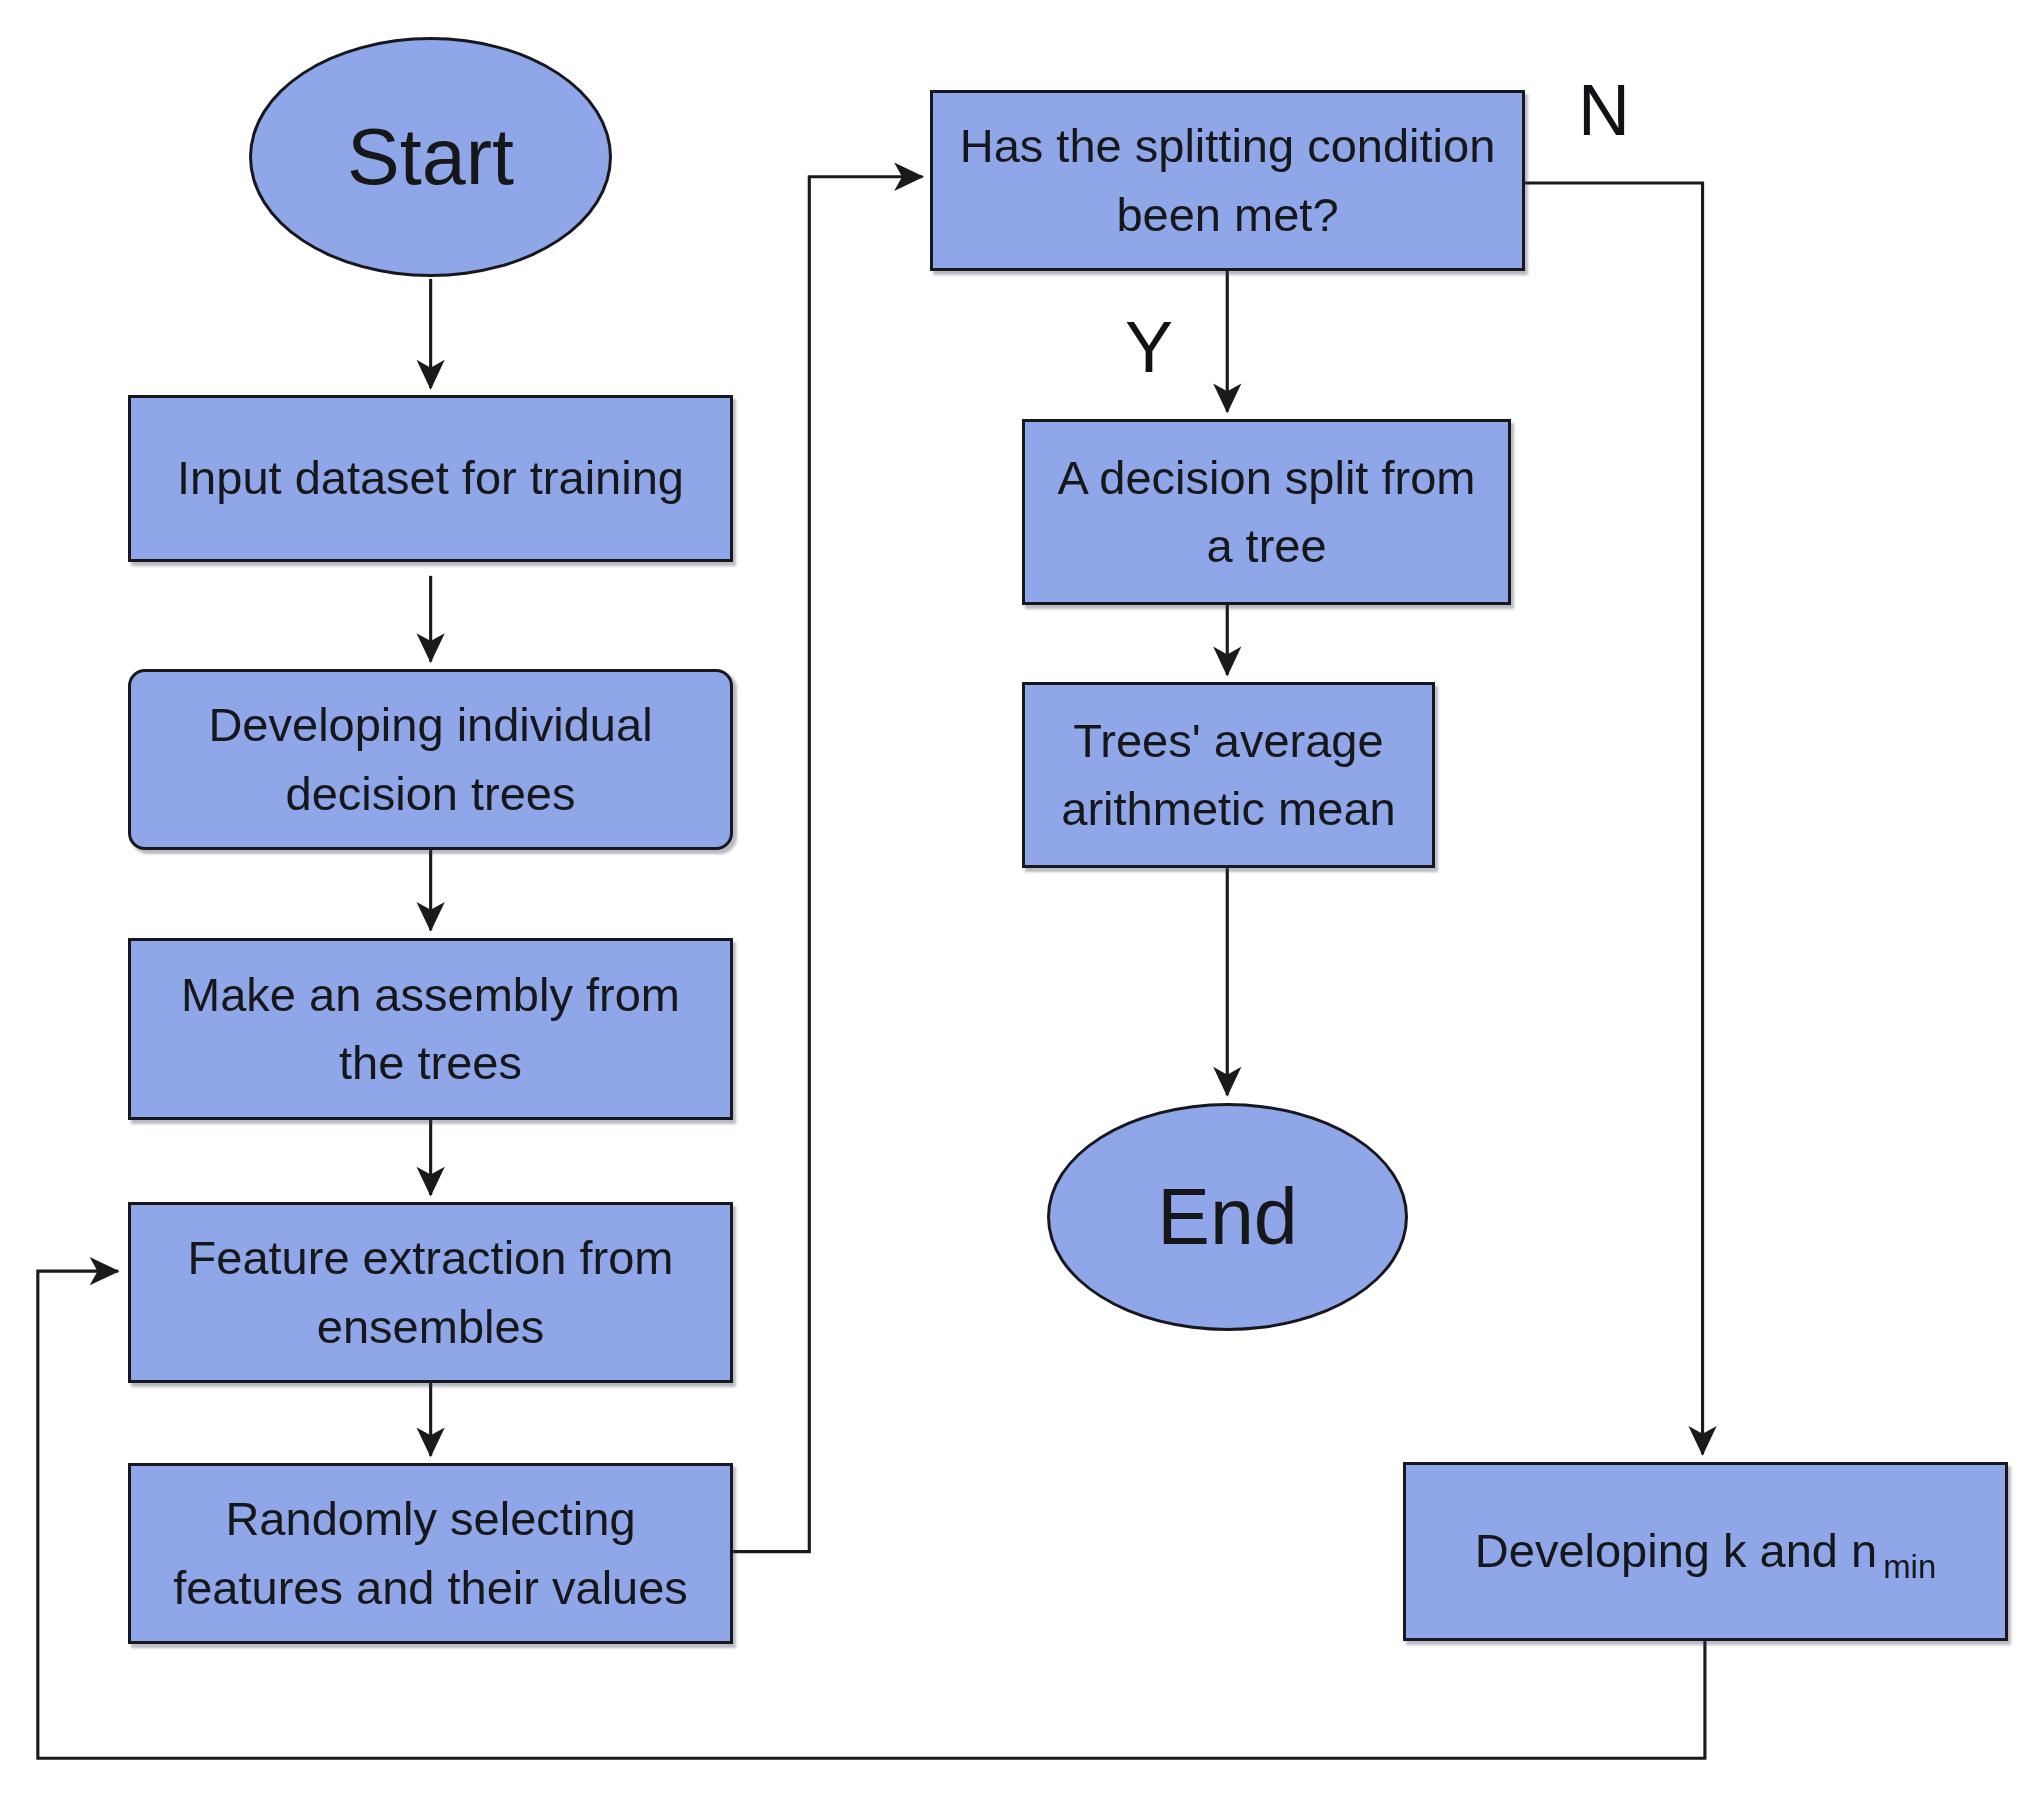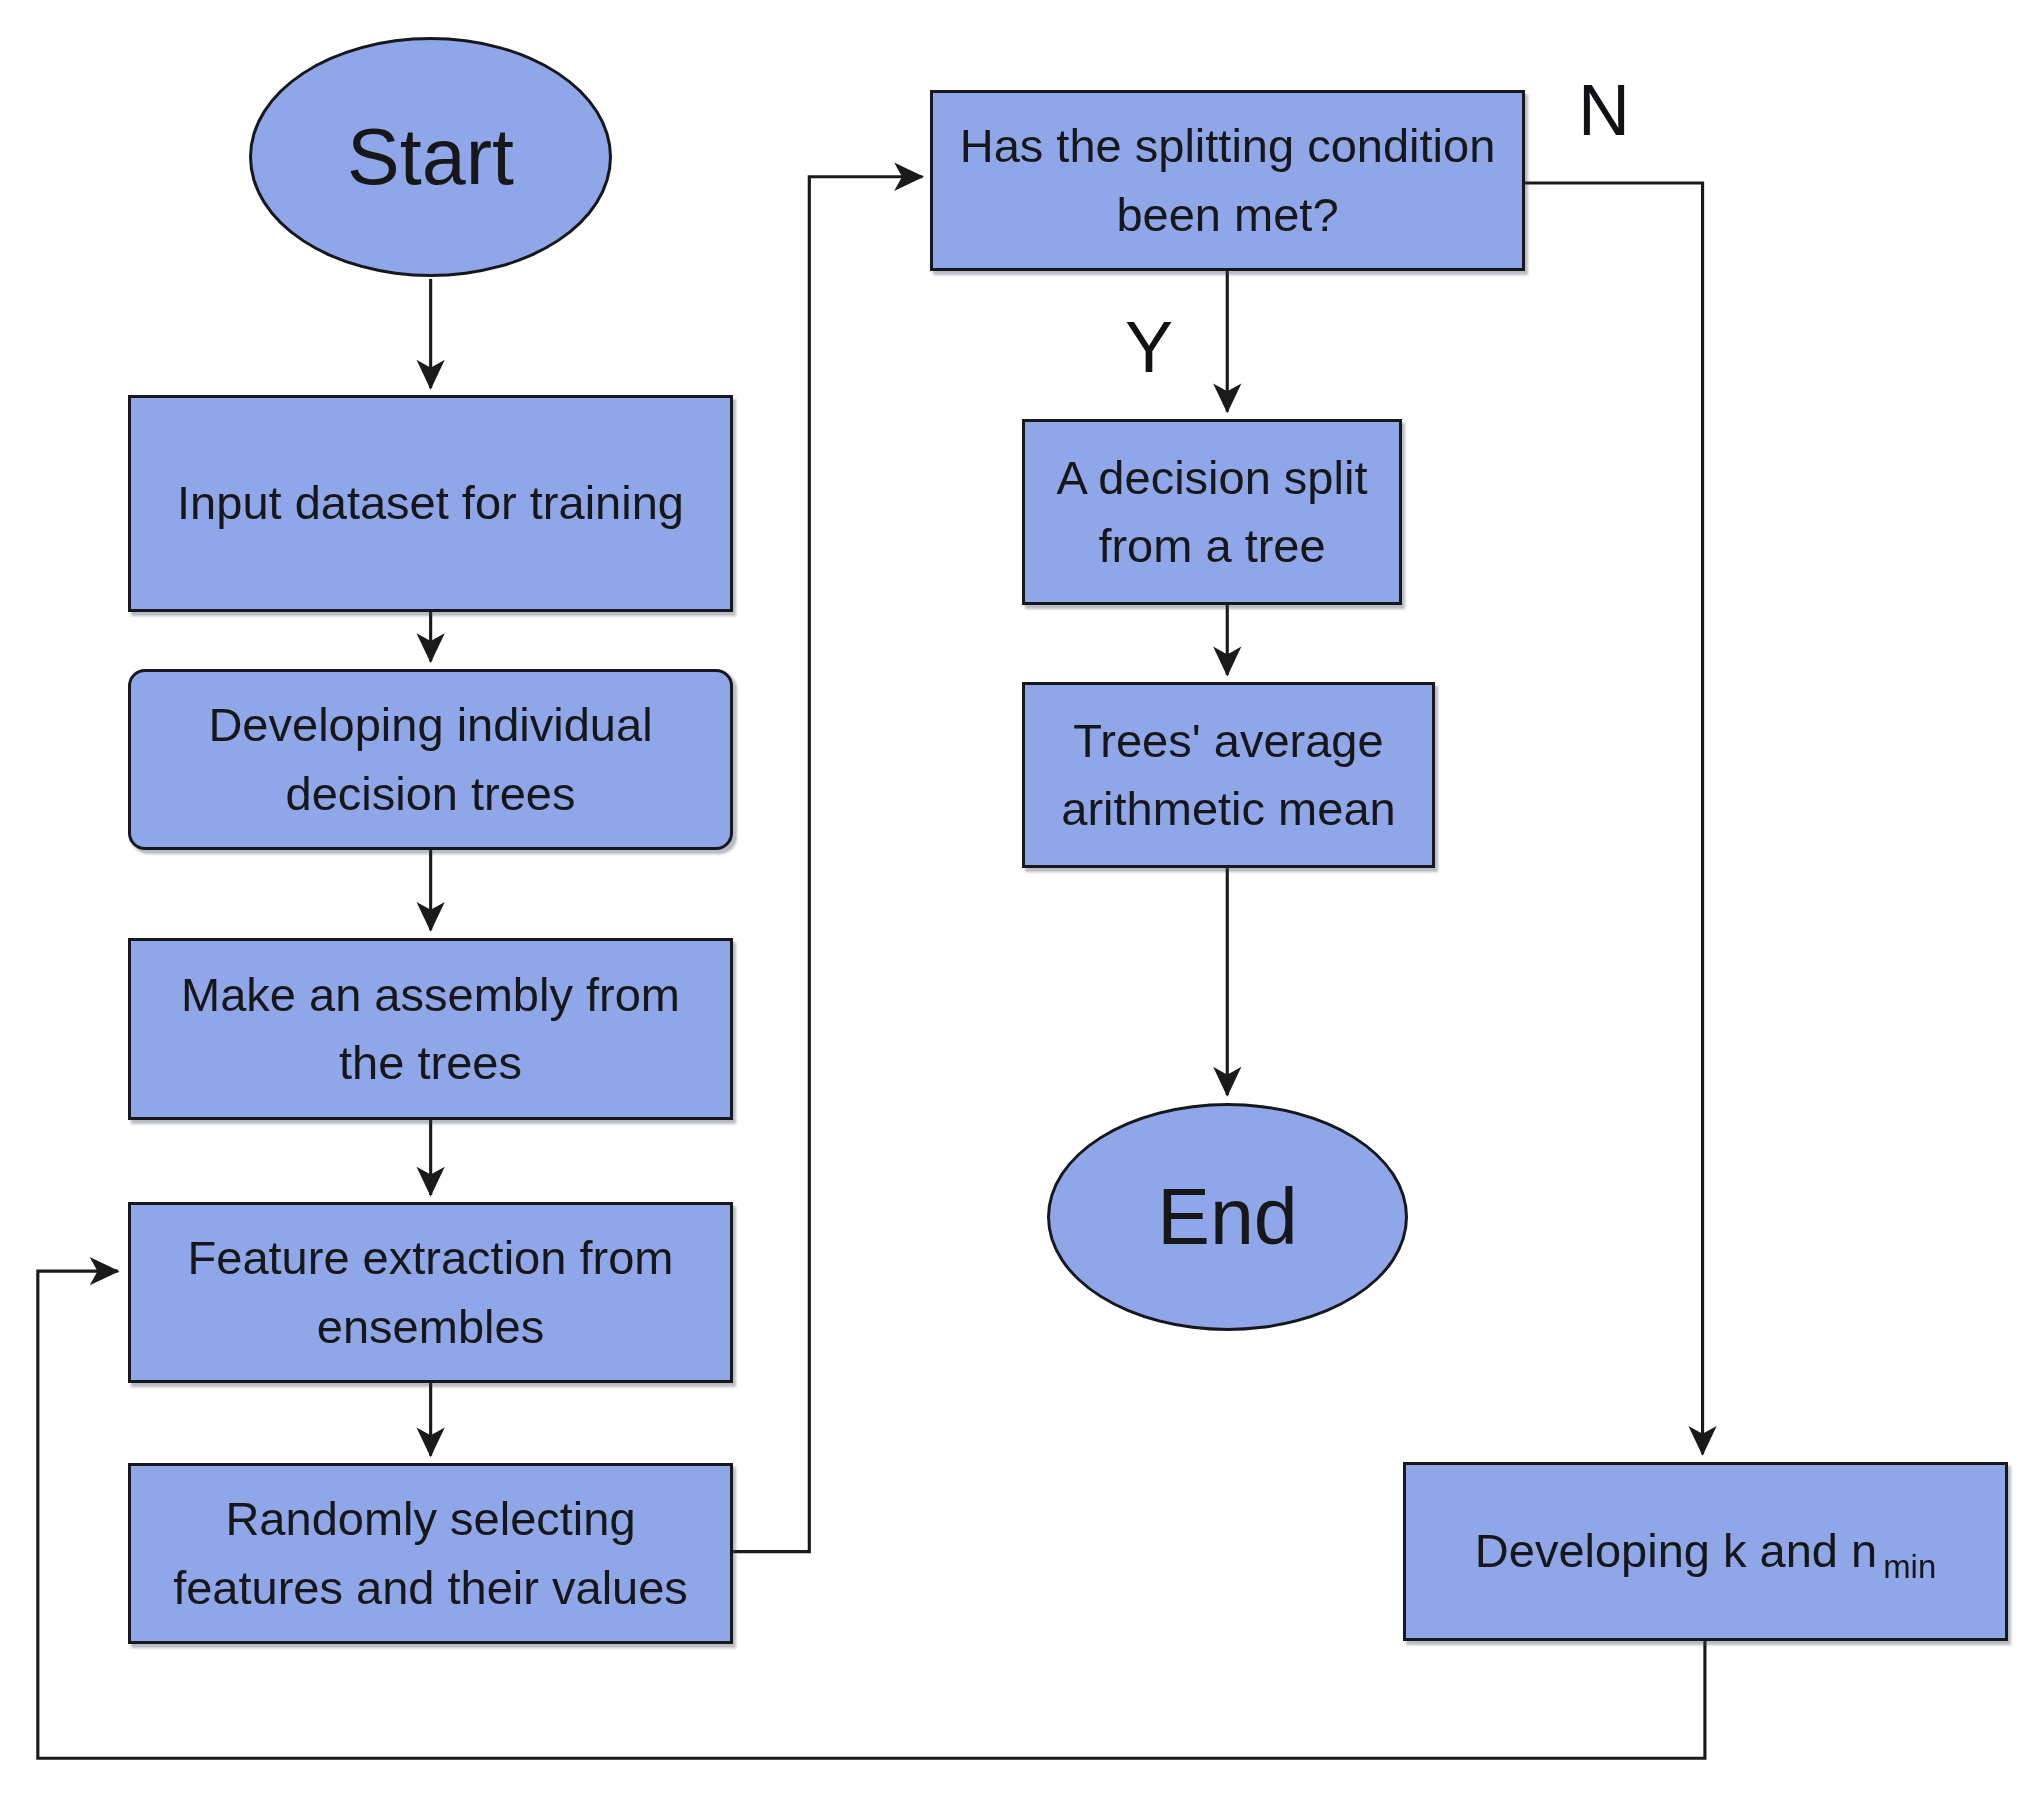--- a/index.html
+++ b/index.html
@@ -24,7 +24,7 @@
   sub { font-size:0.7em; line-height:0;margin-left:6px; }
   
   #n-start   { left:249px;  top:37px;   width:363px; height:240px;text-align:right; }
-  #n-input   { left:128px;  top:395px;  width:605px; height:217px; }
+  #n-input   { left:128px;  top:395px;  width:605px; height:167px; }
   #n-develop { left:128px;  top:669px;  width:605px; height:181px;border-radius:17px; }
   #n-assembly{ left:128px;  top:938px; width:605px; height:182px; }
   #n-feature { left:128px;  top:1202px; width:605px; height:181px; }

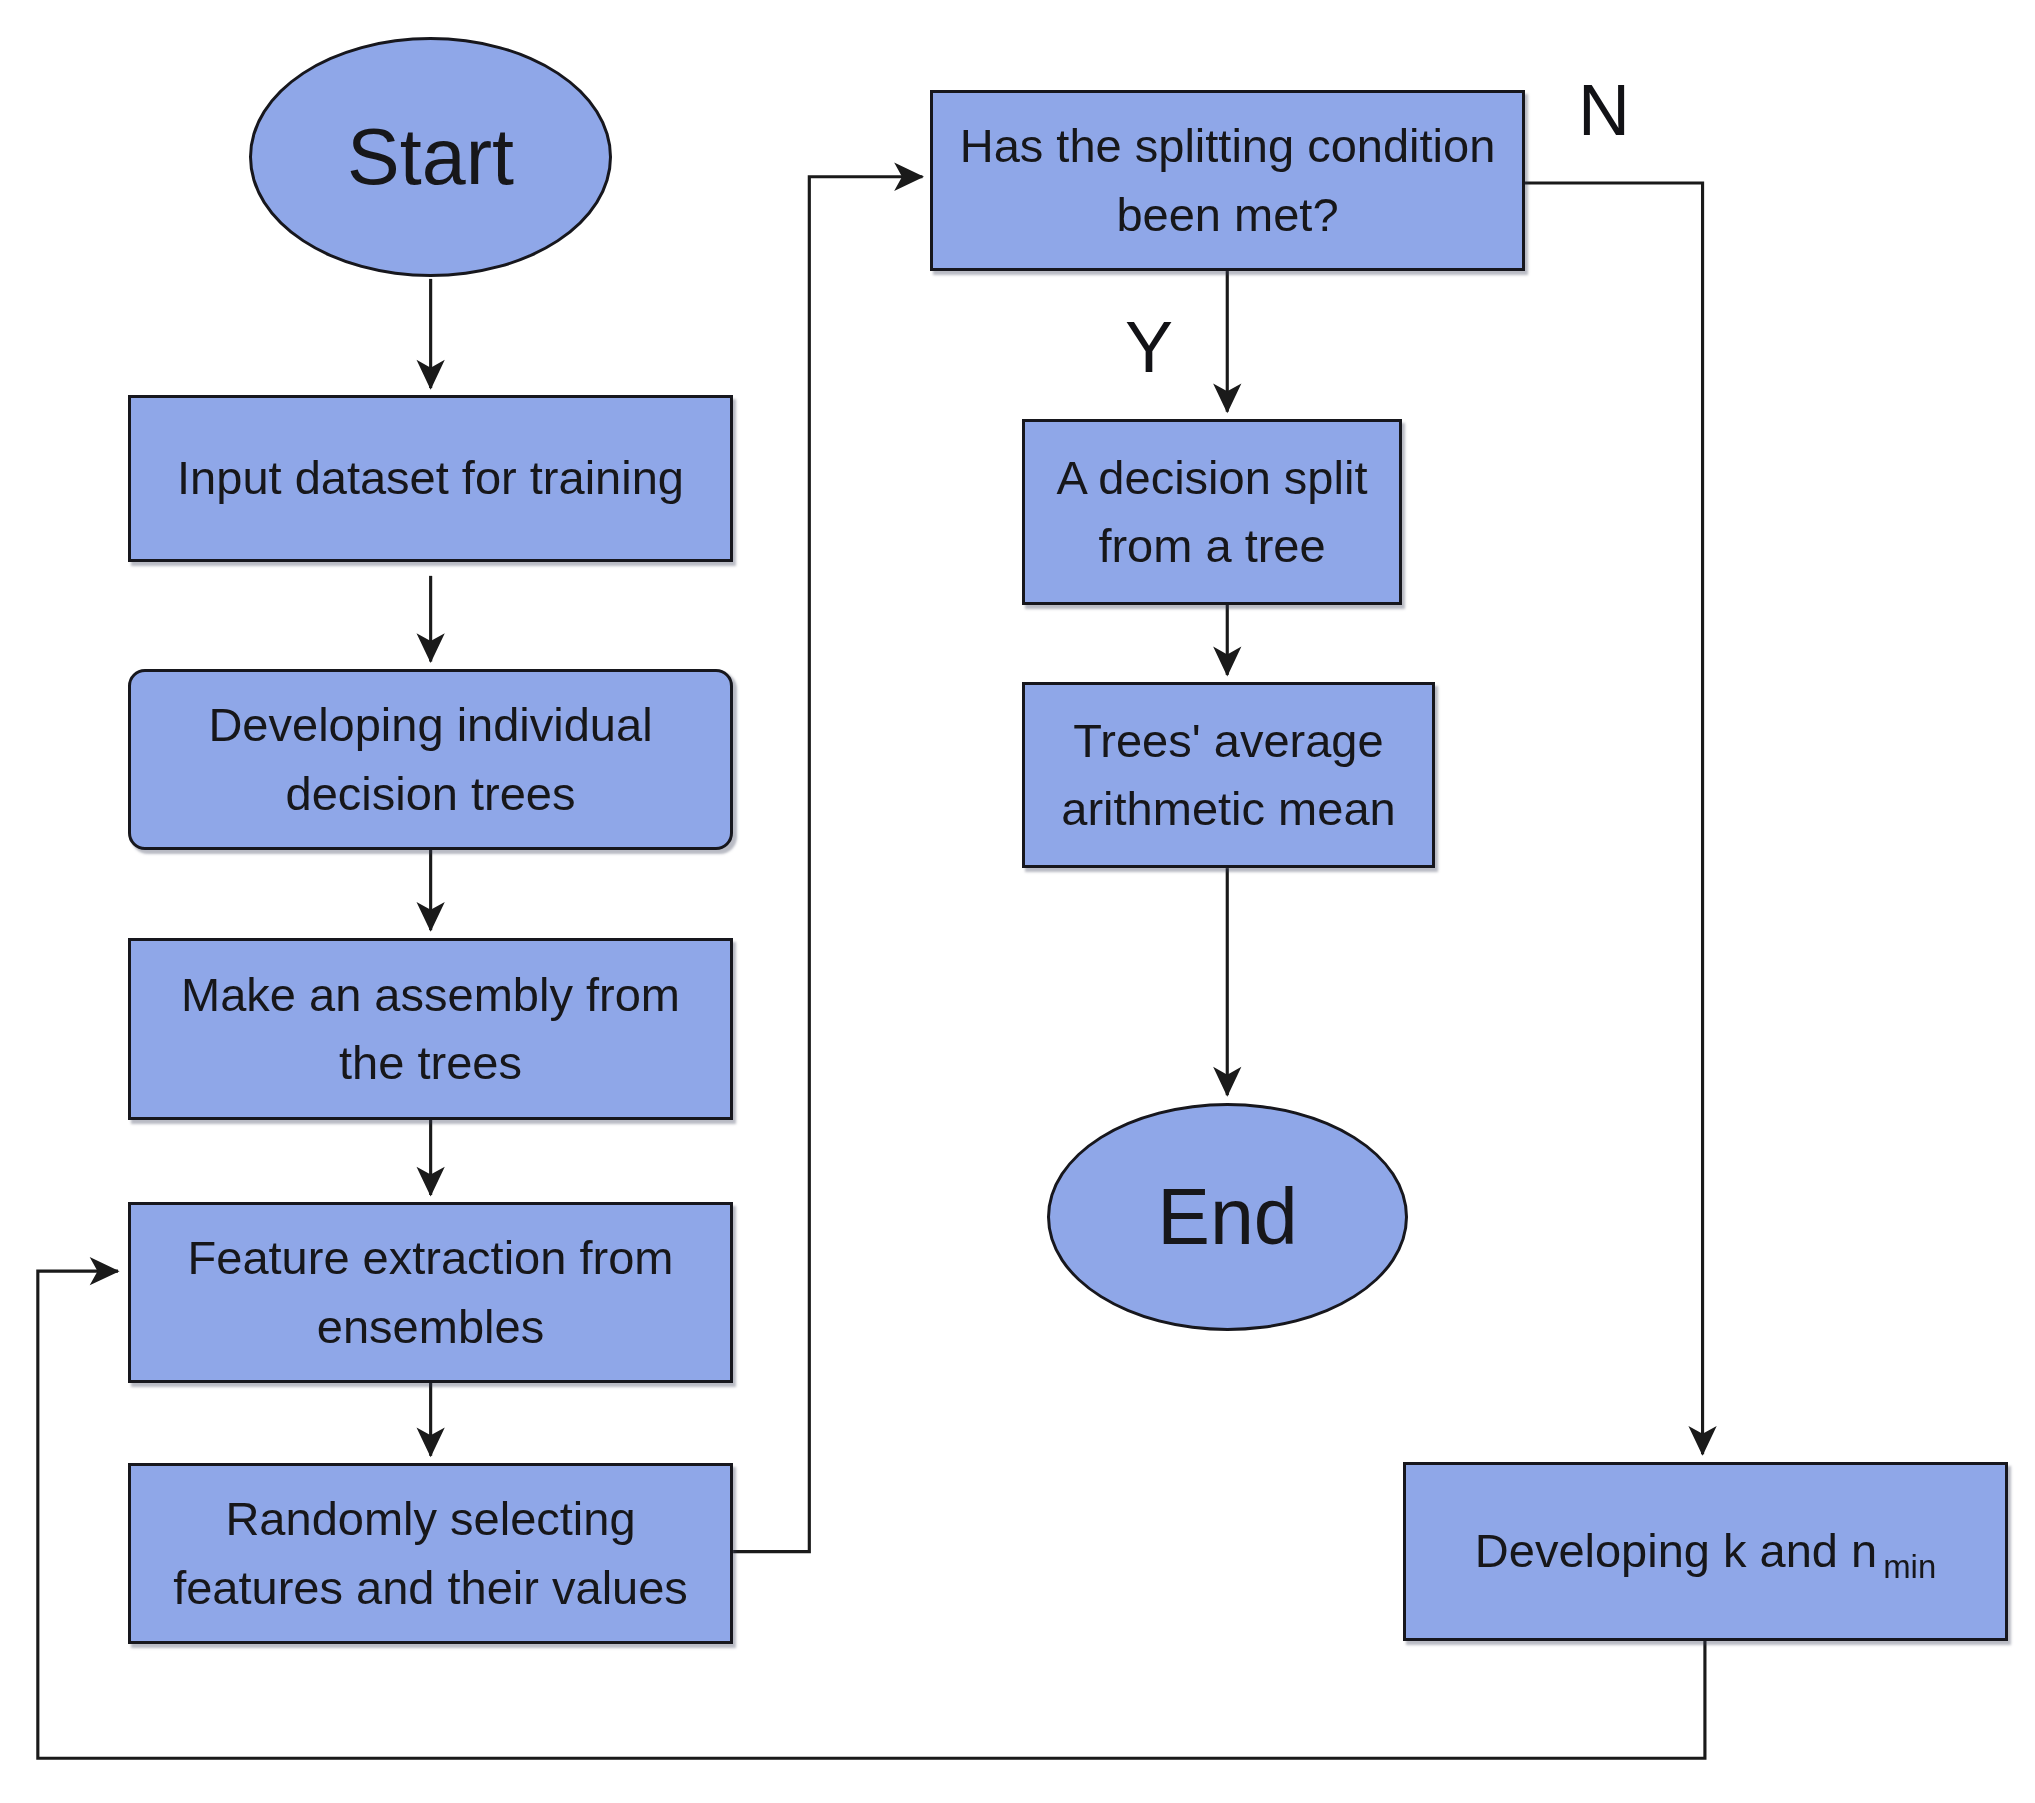--- a/index.html
+++ b/index.html
@@ -30,7 +30,7 @@
   #n-feature { left:128px;  top:1202px; width:605px; height:181px; }
   #n-random  { left:128px;  top:1463px; width:605px; height:181px; }
   #n-splitq  { left:930px; top:90px;  width:595px; height:181px; }
-  #n-decision{ left:1022px; top:419px;  width:380px; height:186px; }
+  #n-decision{ left:1022px; top:419px;  width:489px; height:186px; }
   #n-trees   { left:1022px; top:682px;  width:413px; height:186px; }
   #n-end     { left:1047px; top:1103px; width:361px; height:228px; }
   #n-assess  { left:1403px; top:1462px; width:605px; height:179px; }

